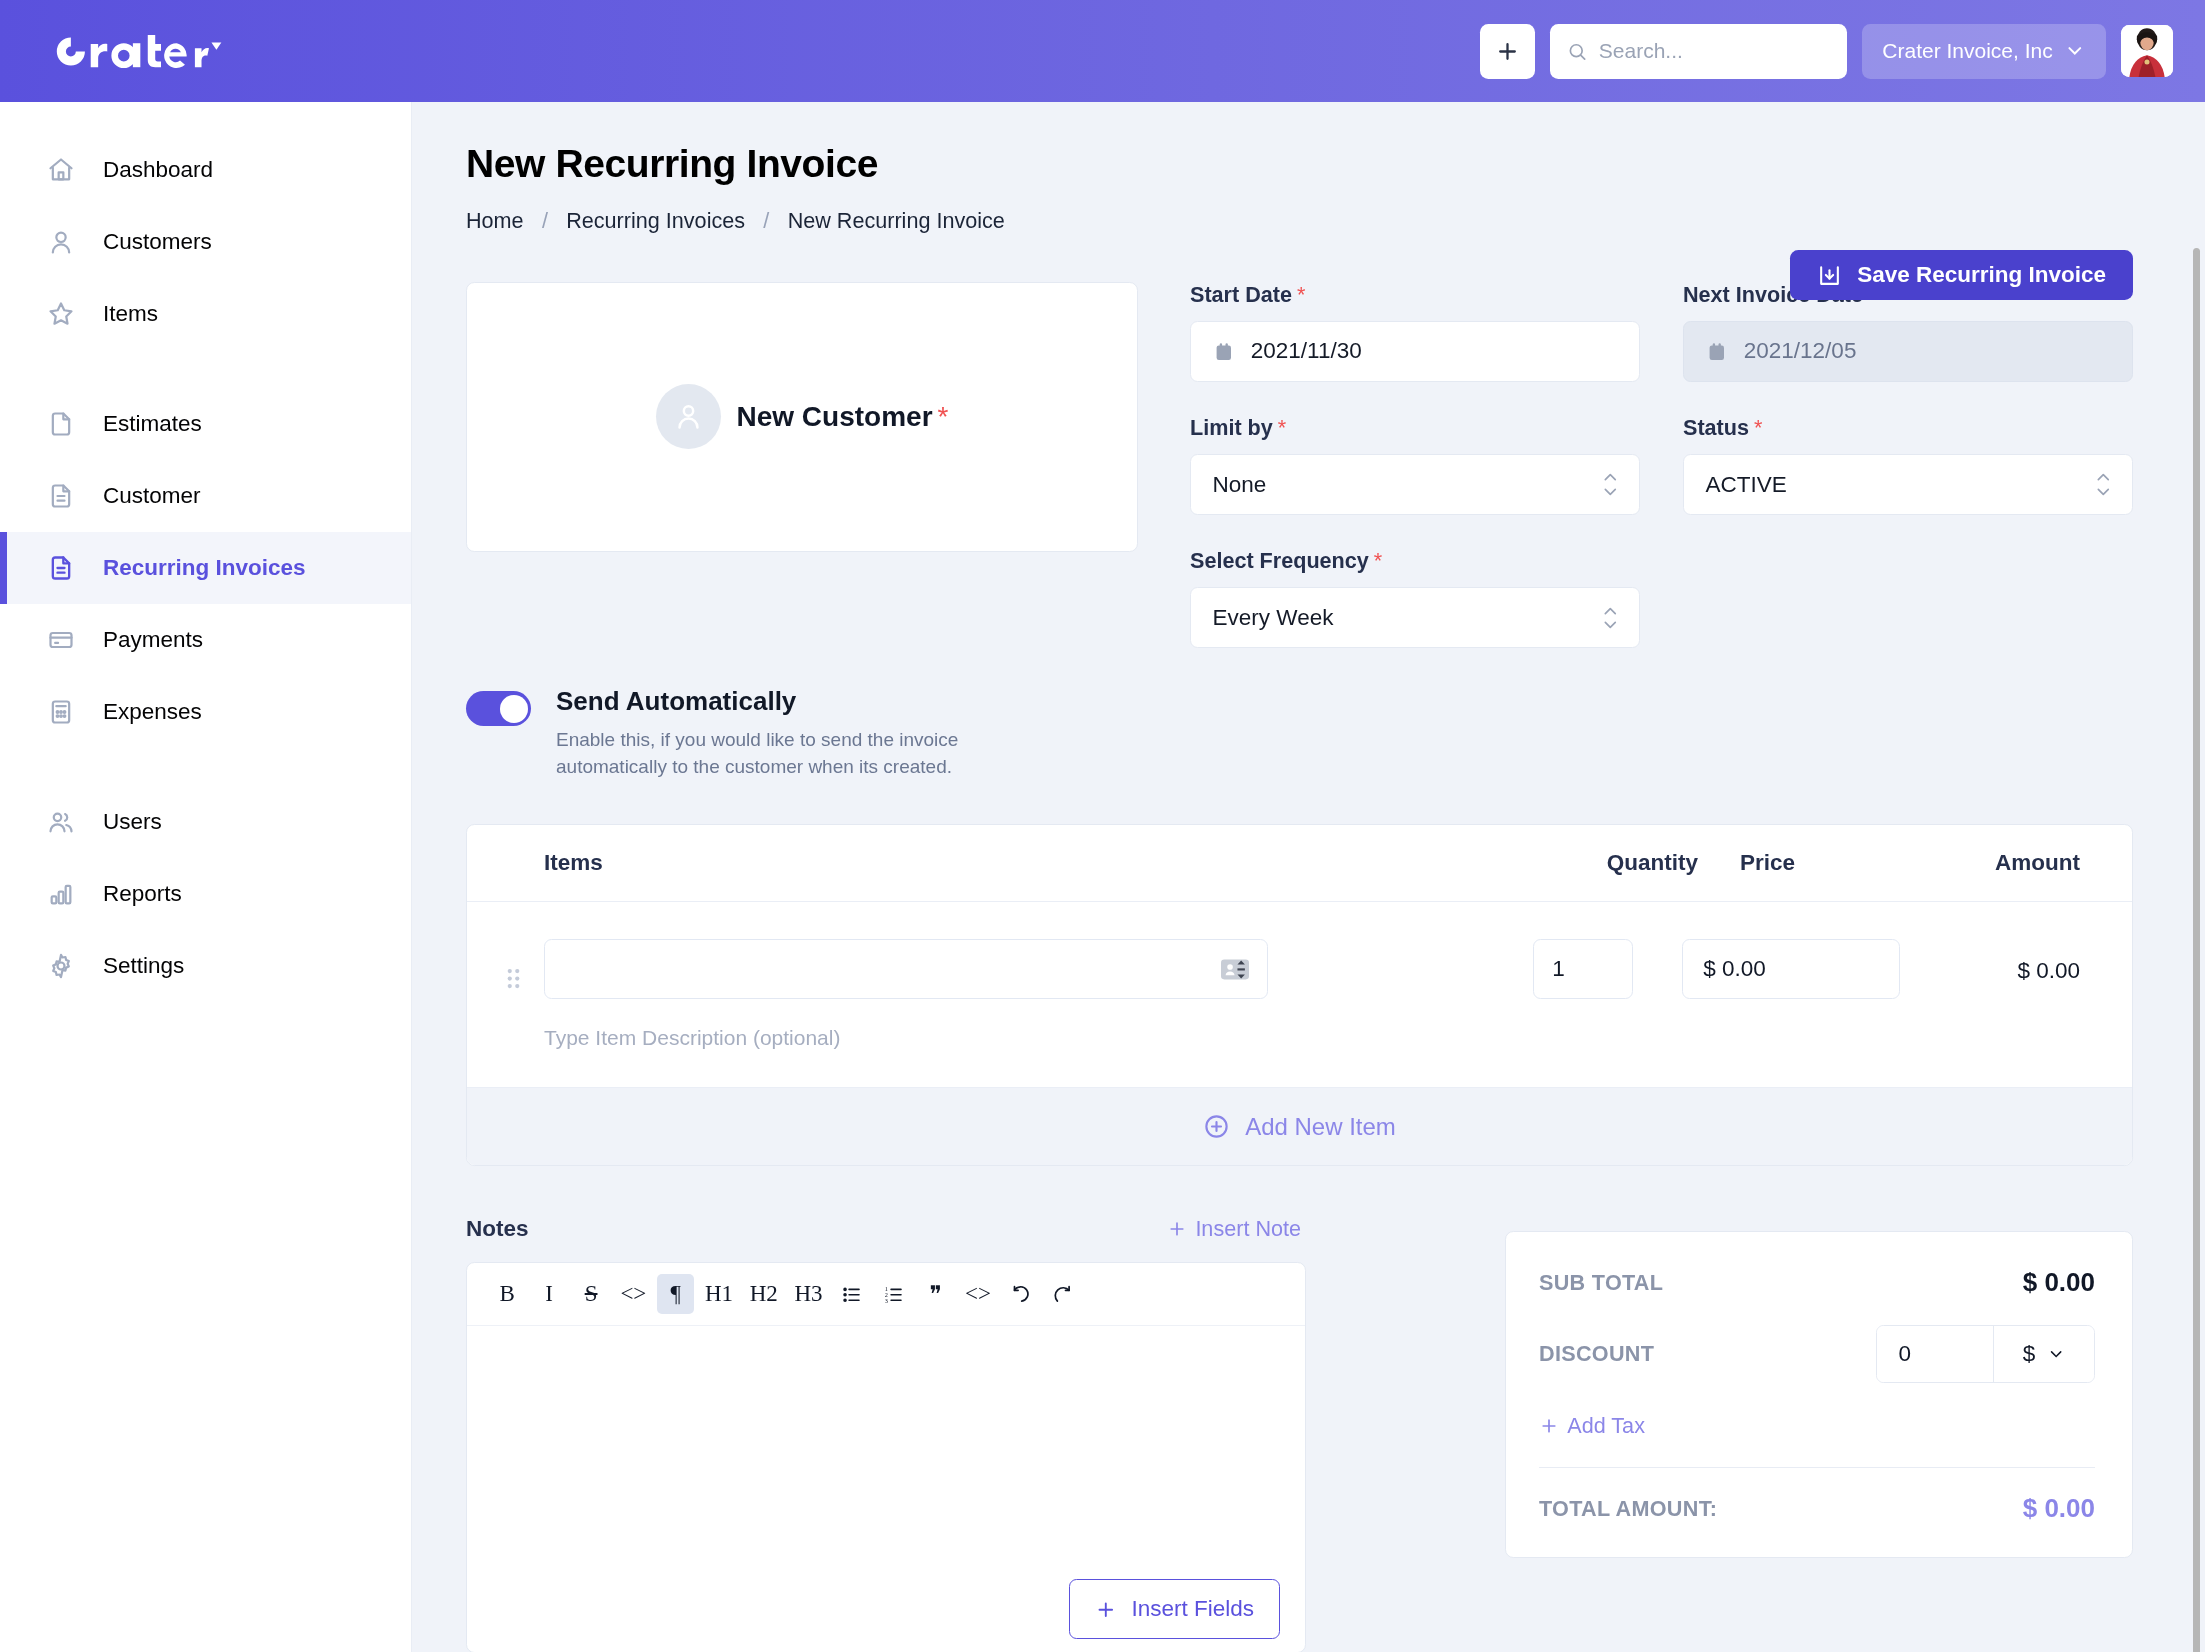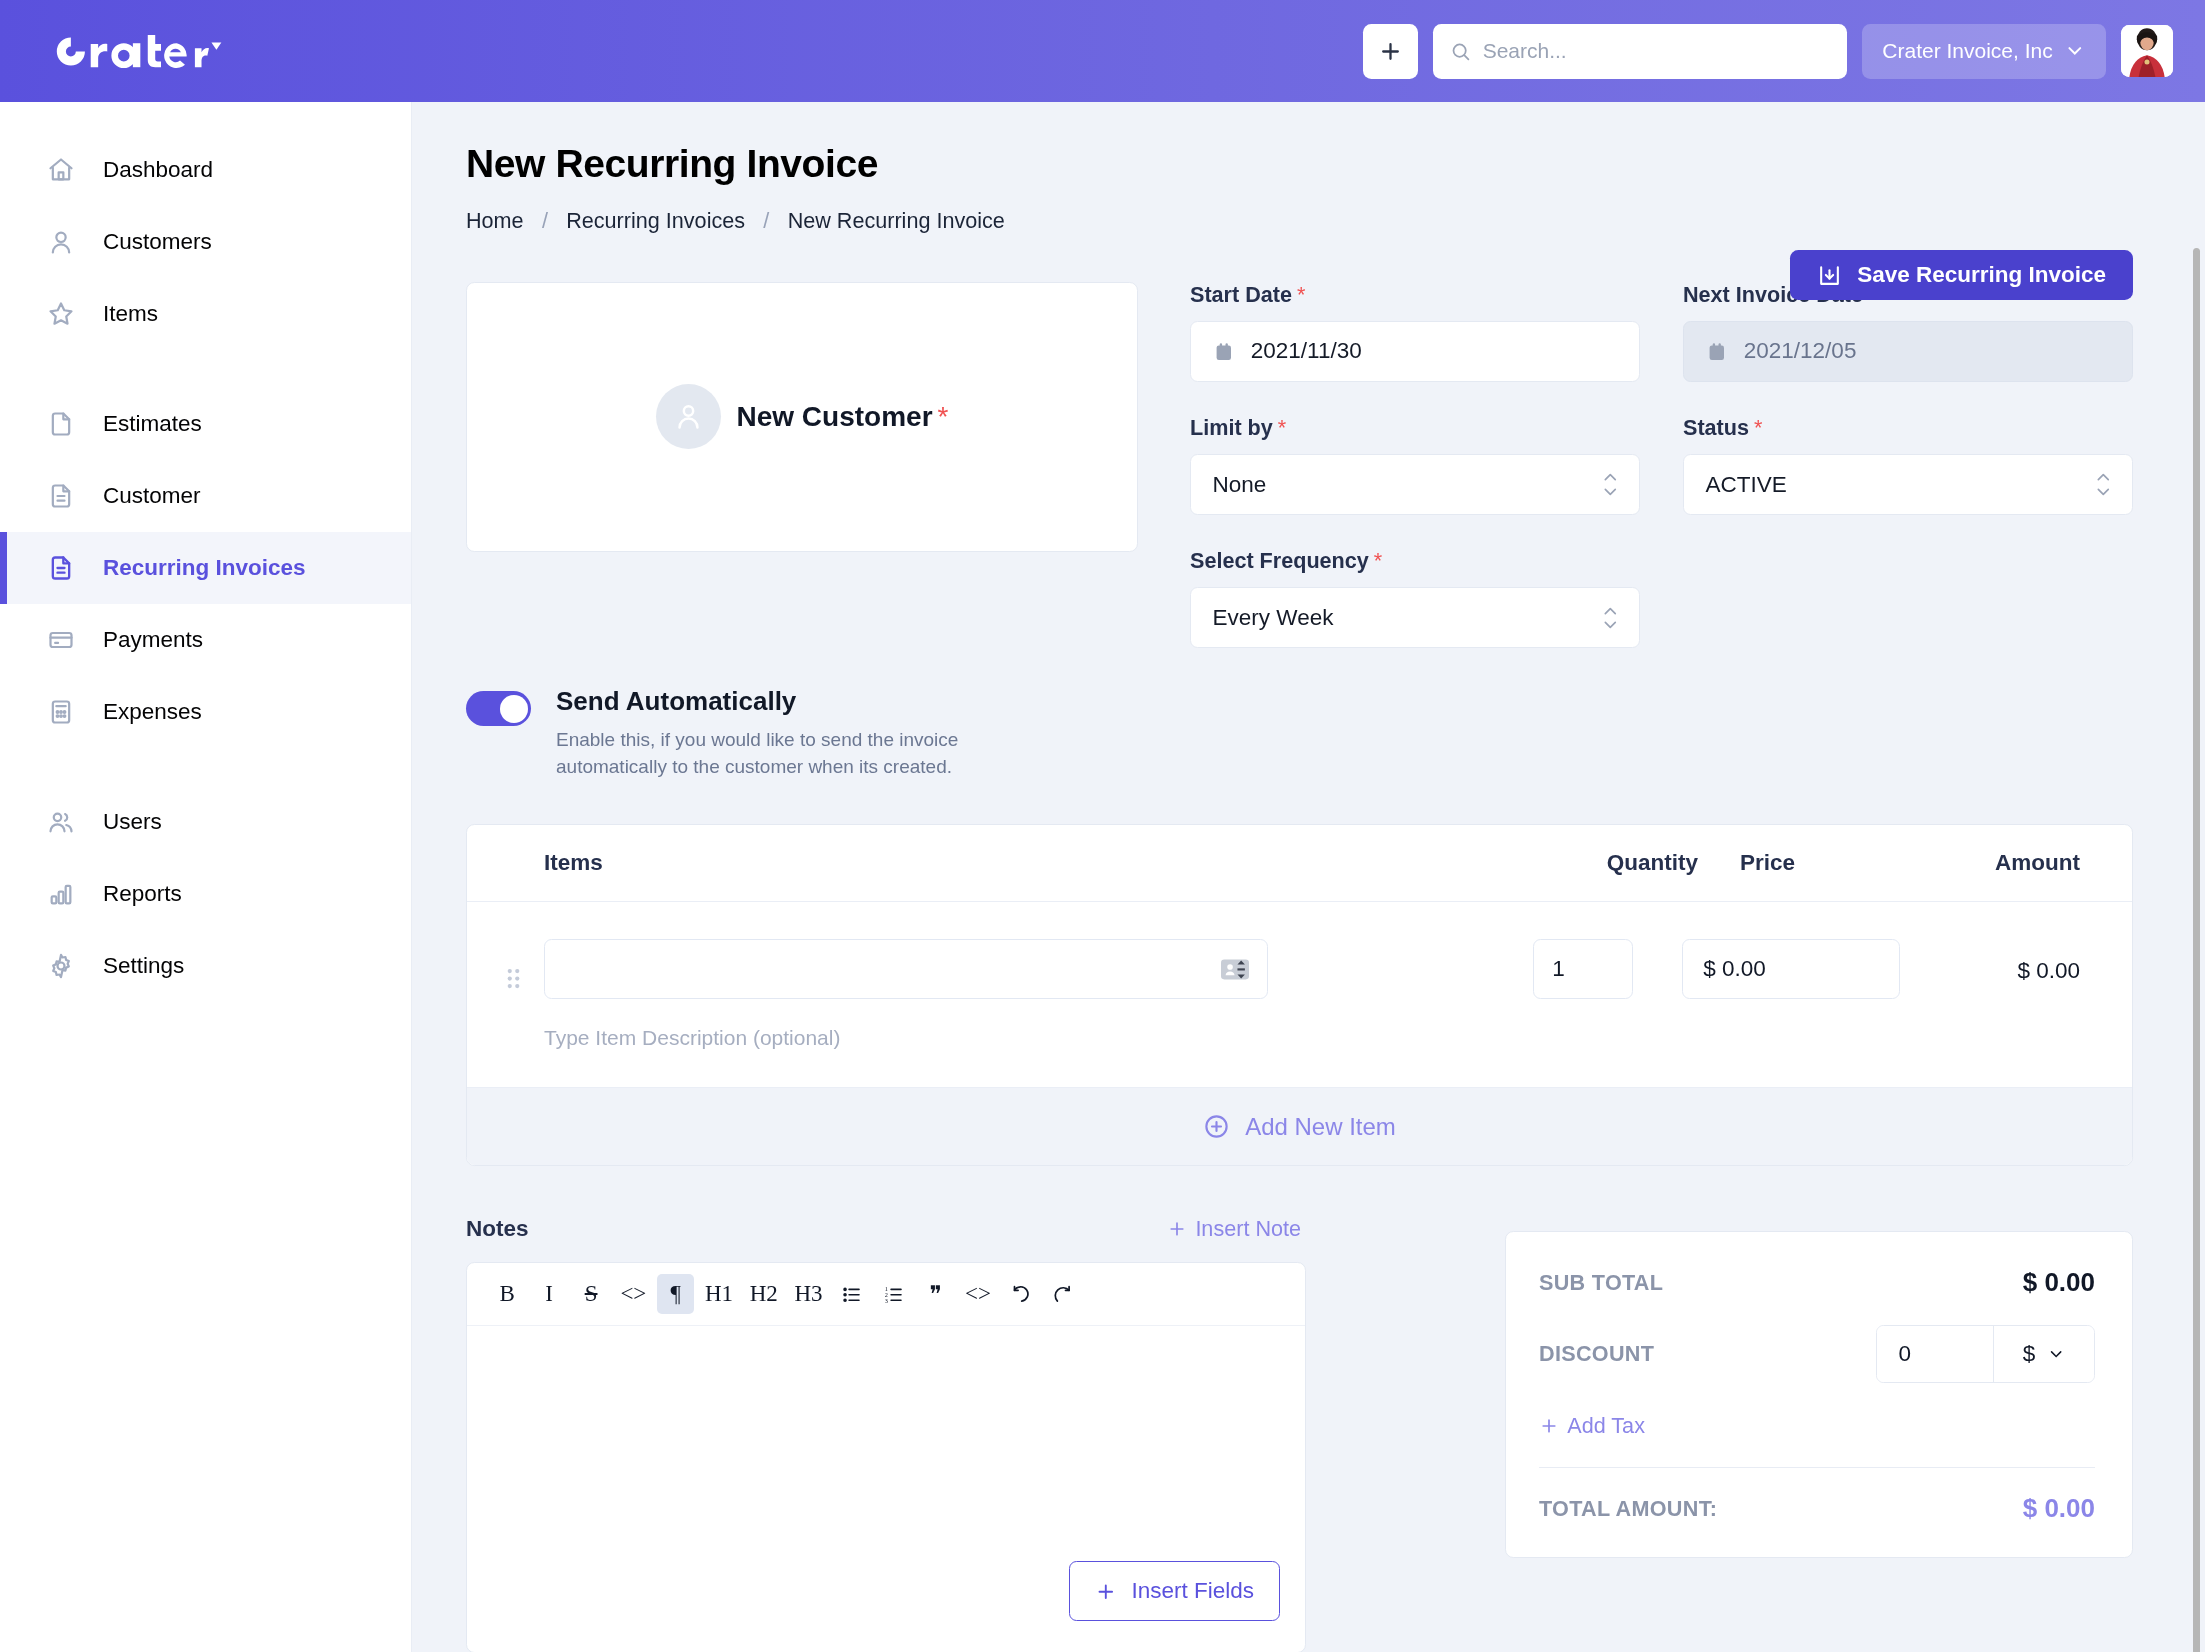--- a/index.html
+++ b/index.html
@@ -35,7 +35,7 @@
   }
   .plus-btn svg { display:block; }
   .search-box {
-    width: 414px; height: 55px; background: #ffffff; border-radius: 8.3px;
+    width: 297px; height: 55px; background: #ffffff; border-radius: 8.3px;
     display: flex; align-items: center; padding: 0 16.6px; gap: 11.7px;
     cursor: text;
   }

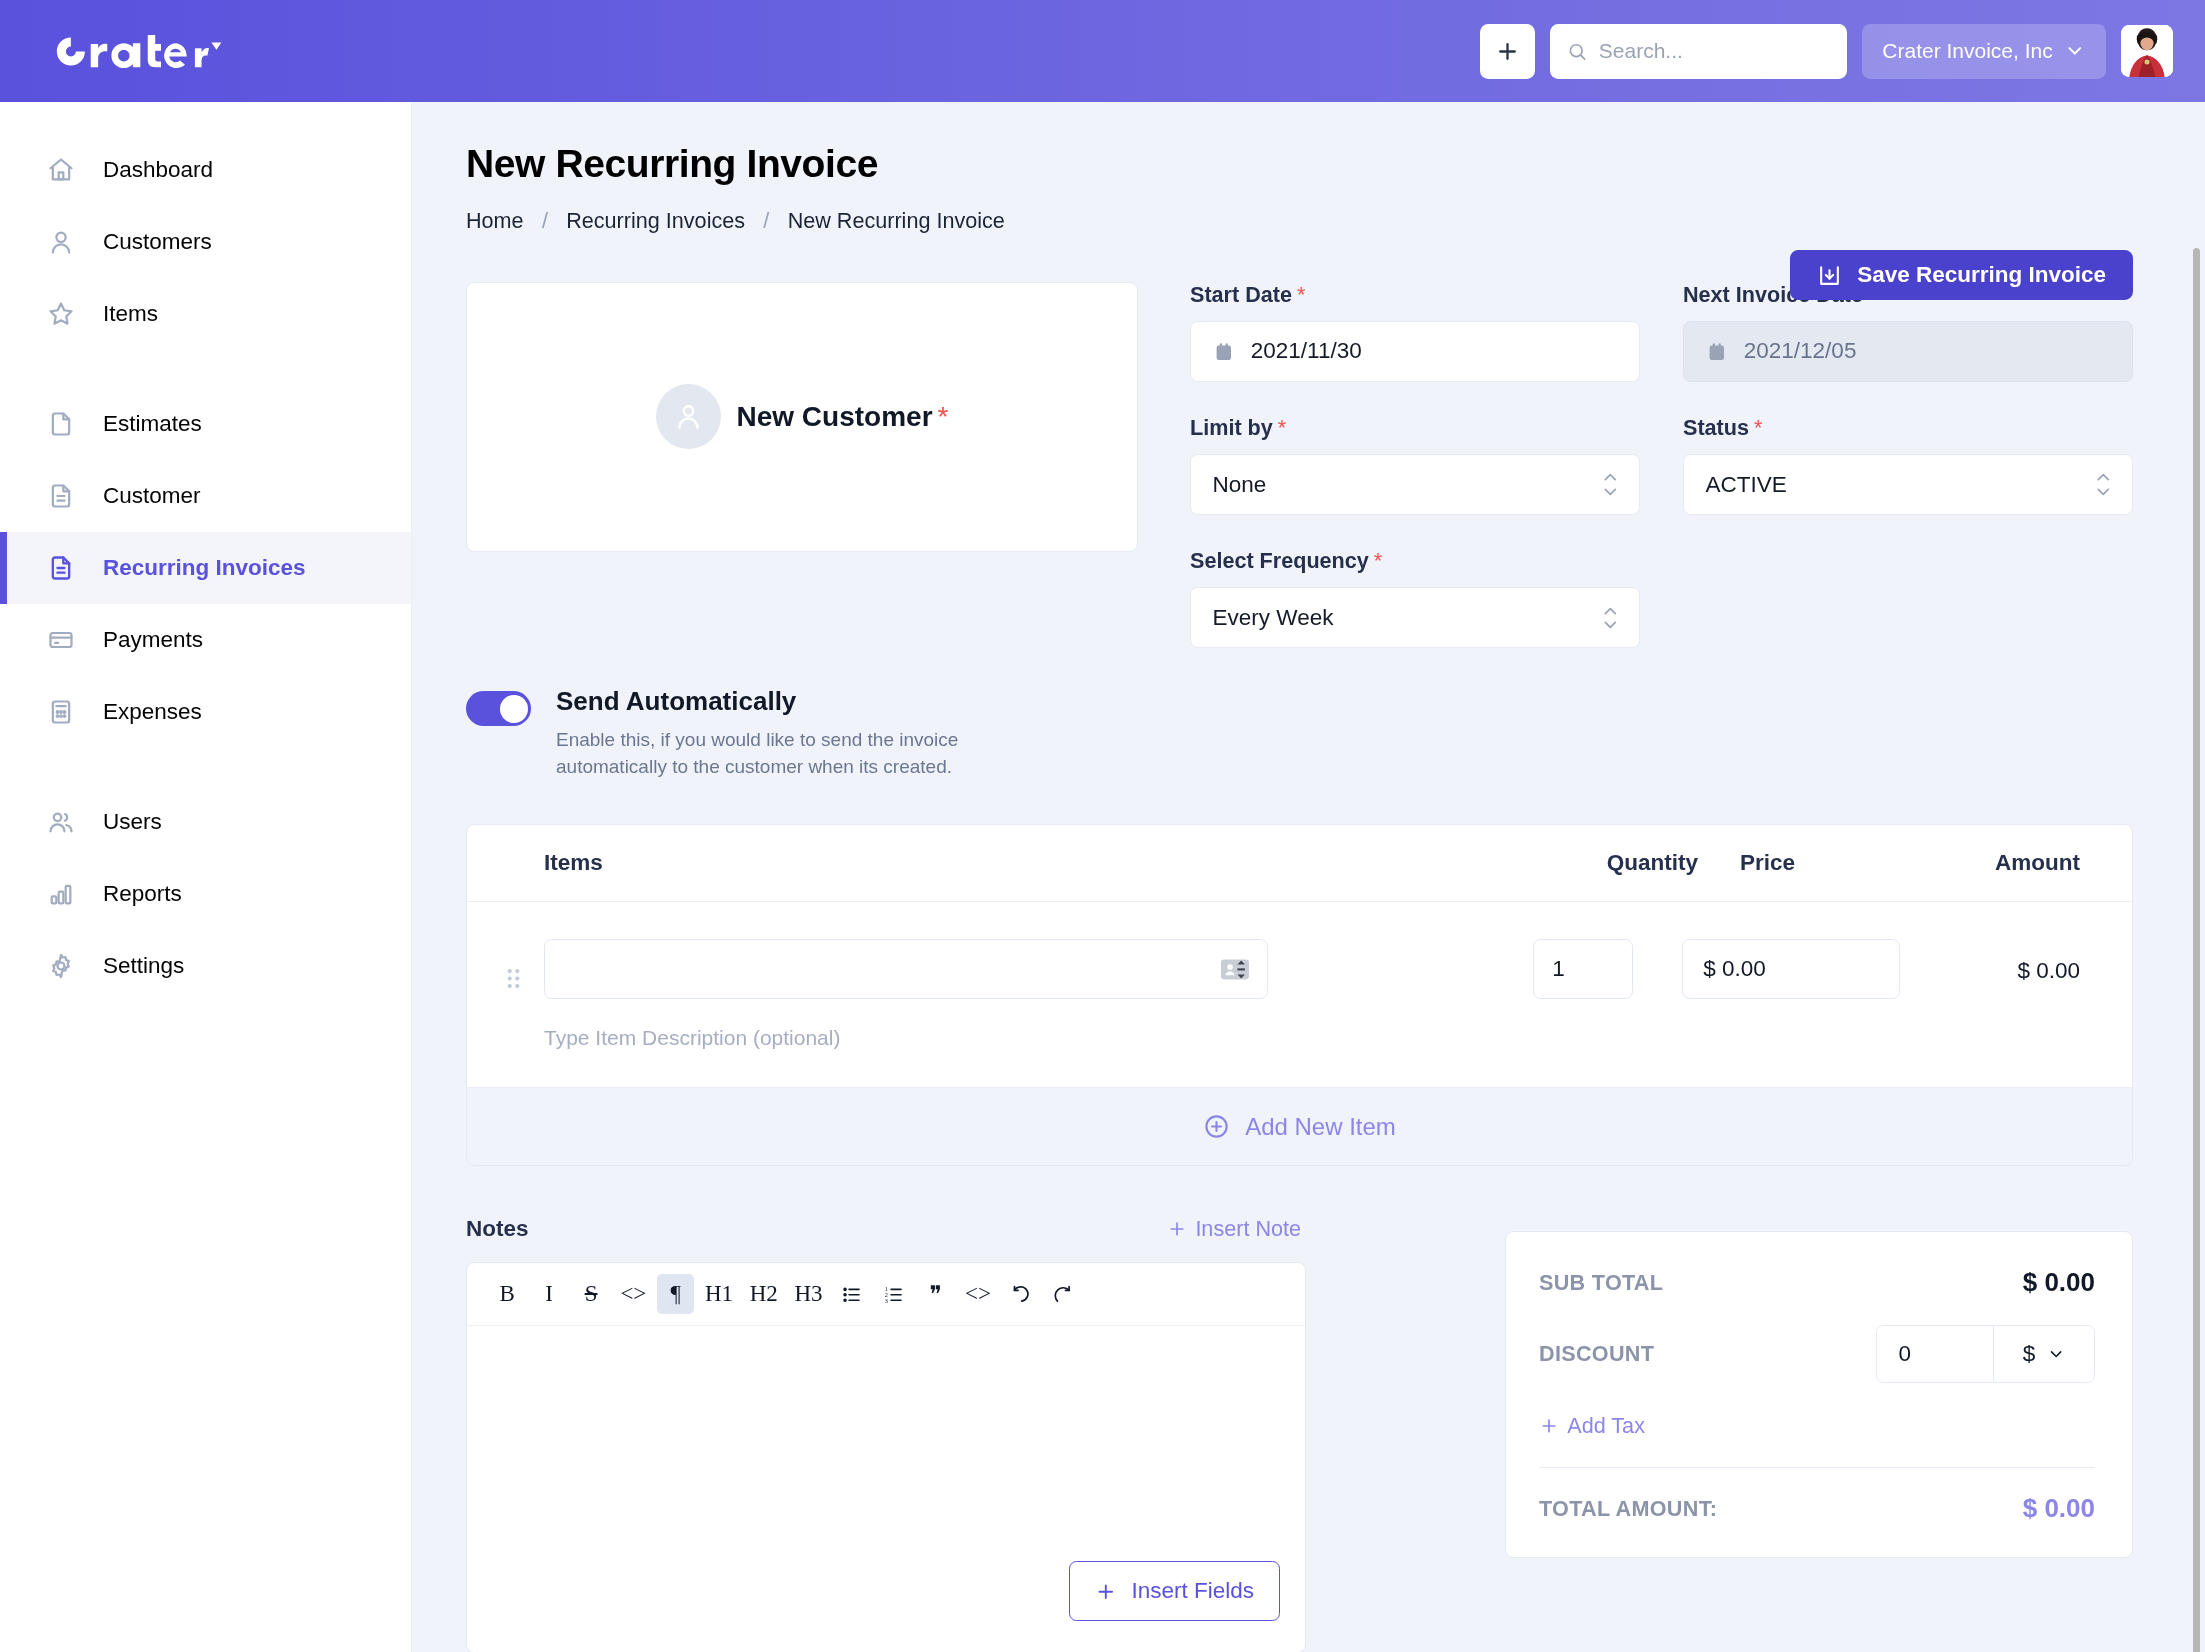--- a/index.html
+++ b/index.html
@@ -240,7 +240,7 @@
   .tb-btn.active { background: #dfe5f1; }
   .editor-body { height: 266px; cursor: text; }
   .insert-fields-btn {
-    position: absolute; right: 25px; bottom: 31px;
+    position: absolute; right: 25px; bottom: 13px;
     height: 60px; border: 1.7px solid #5a51dd; color: #5a51dd;
     background: #ffffff; border-radius: 7.5px; font-size: 22.5px;
     display: flex; align-items: center; gap: 15px; padding: 0 25px;

